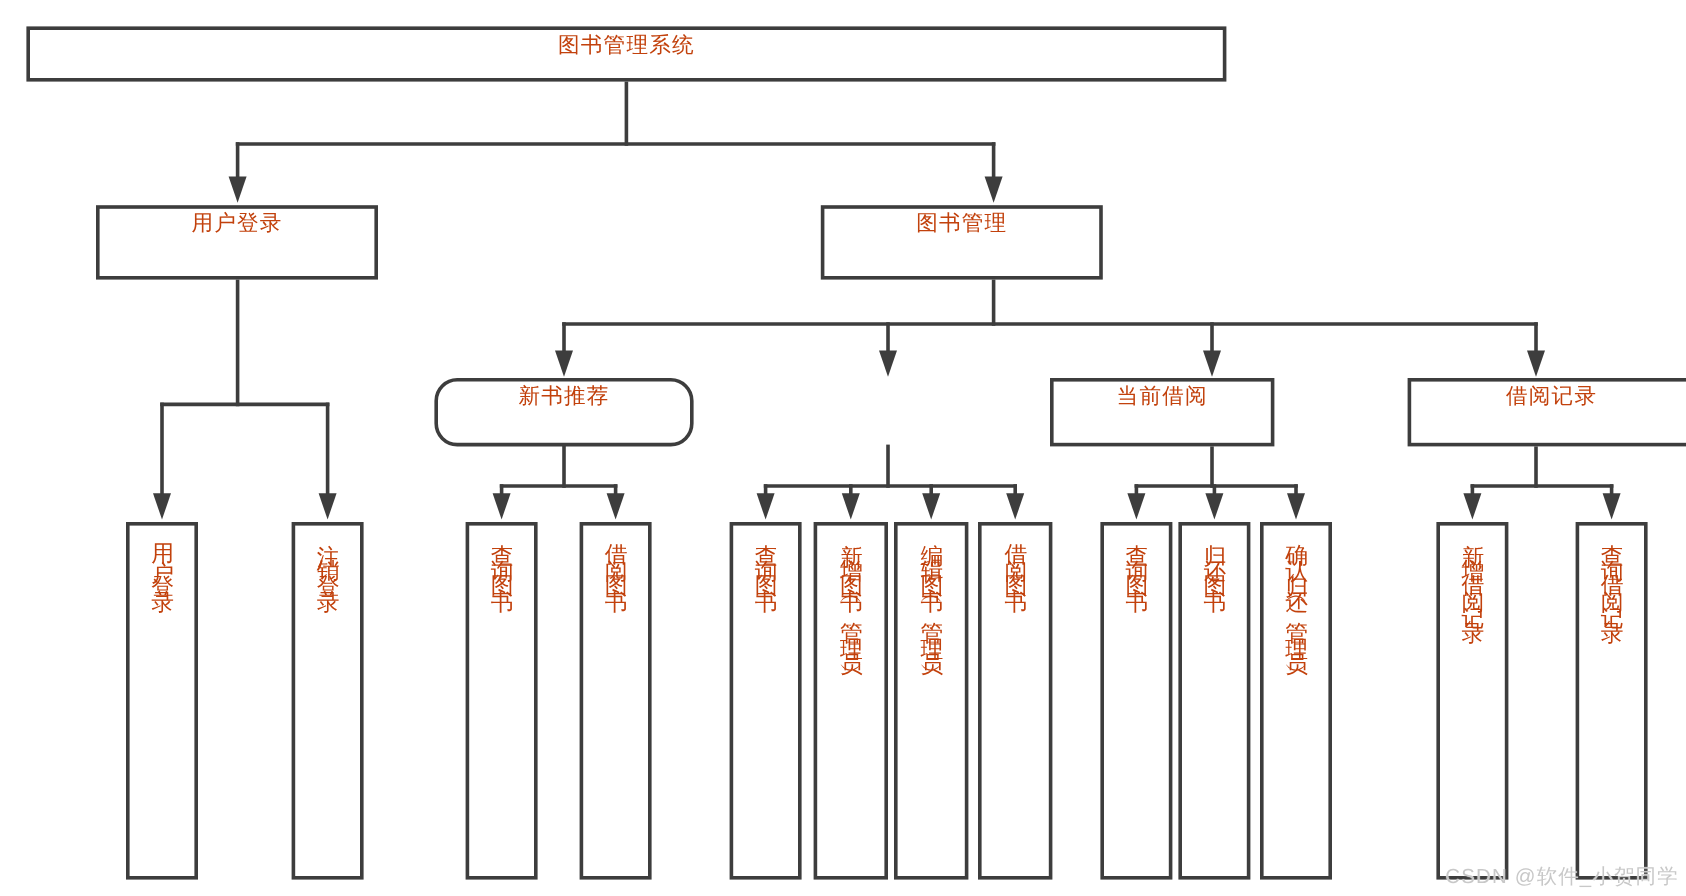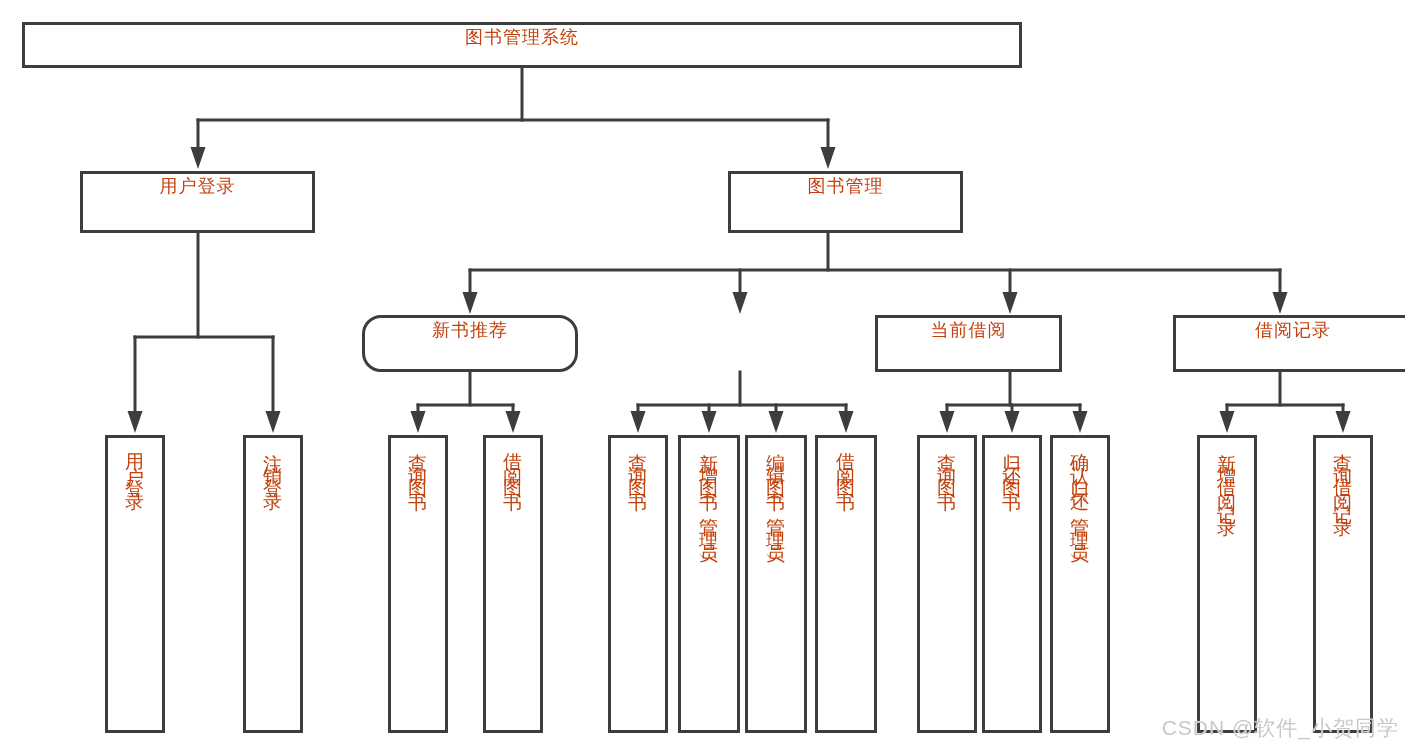--- a/index.html
+++ b/index.html
@@ -36,7 +36,7 @@
   .hnode { font-size: 18px; letter-spacing: 1px; }
   .root  { left: 22px;  top: 22px;  width: 1000px; height: 46px; }
   .l2a   { left: 80px;  top: 171px; width: 235px;  height: 62px; }
-  .l2b   { left: 728px; top: 171px; width: 235px;  height: 62px; }
+  .l2b   { left: 684px; top: 171px; width: 235px;  height: 62px; }
   .l3    { top: 315px; height: 57px; }
   .l3a { left: 362px;  width: 216px; border-radius: 19px; }
   .l3b { left: 633px;  width: 215px; }

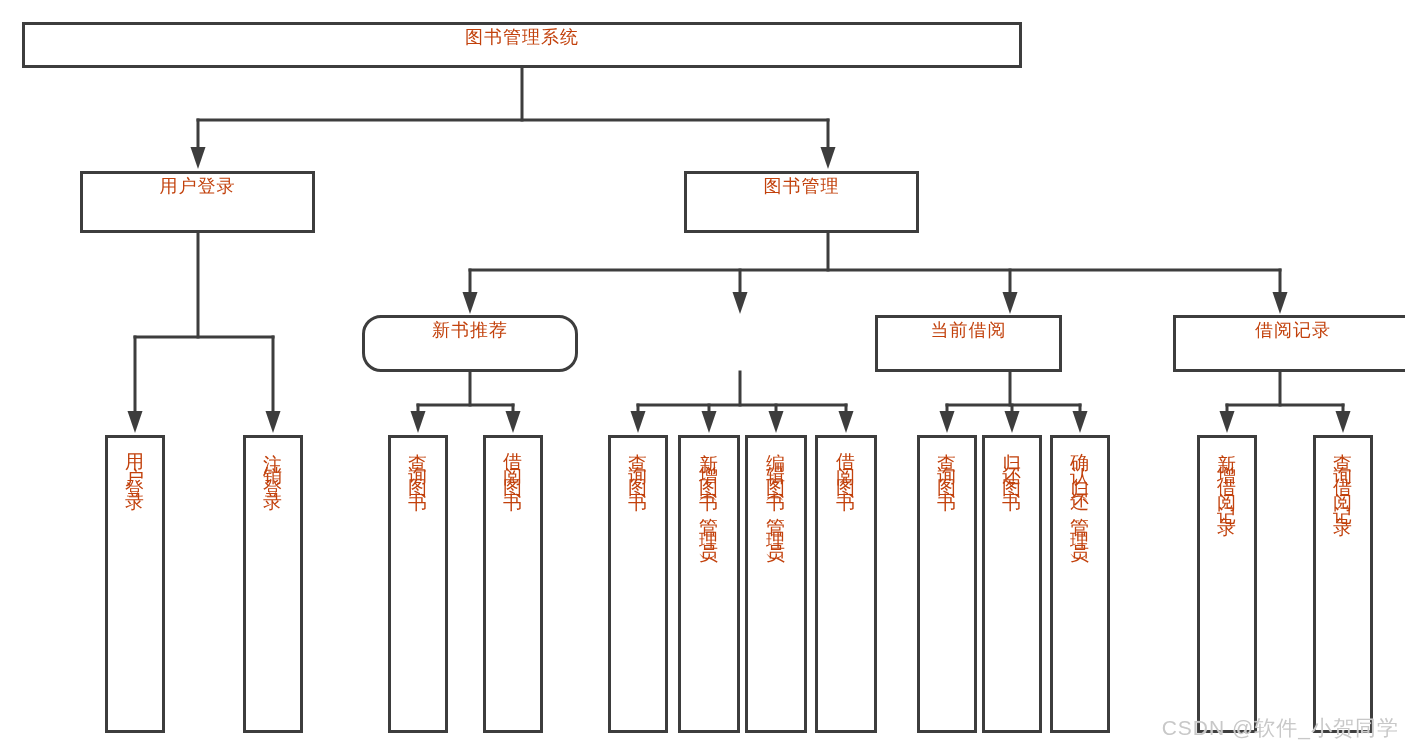--- a/index.html
+++ b/index.html
@@ -73,7 +73,7 @@
     position: absolute;
     right: 6px;
     bottom: 5px;
-    font-size: 21px;
+    font-size: 17px;
     color: #c8c8c8;
     letter-spacing: 1px;
     z-index: 5;

